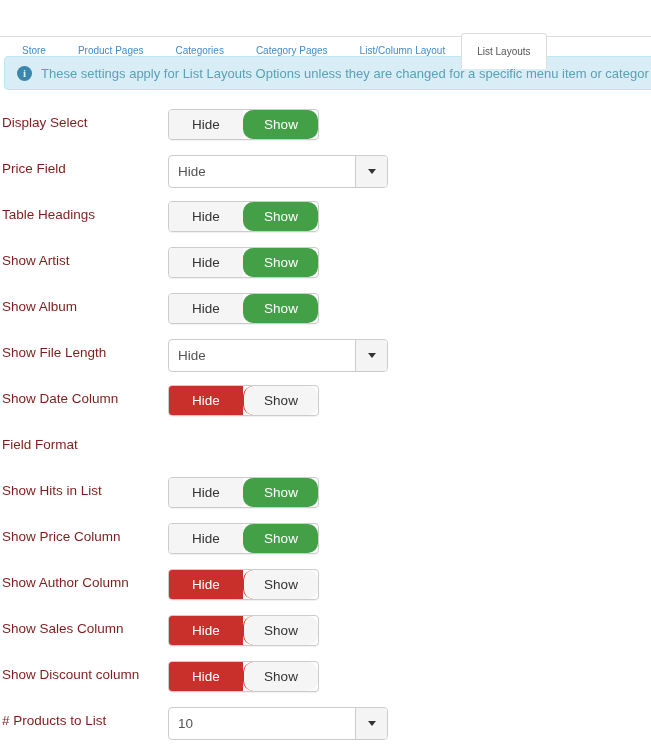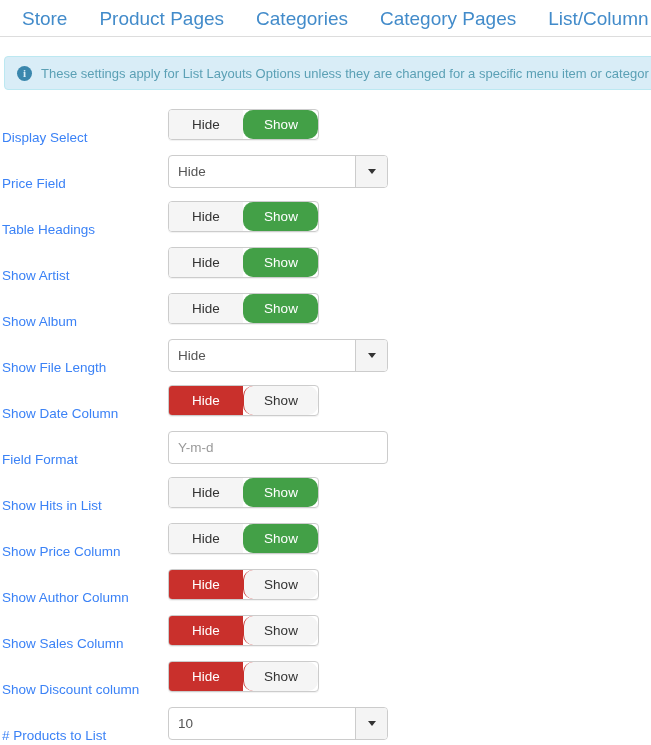--- a/index.html
+++ b/index.html
@@ -31,13 +31,14 @@
     height: 36px;
     line-height: 36px;
     padding: 0 15px;
-    font-size: 19px;
+    font-size: 10px;
     color: #428bca;
     border: 1px solid transparent;
     border-bottom: none;
     box-sizing: border-box;
     vertical-align: bottom;
     cursor: pointer;
+    margin-top: 32px;
   }
   .tab.active {
     color: #555555;

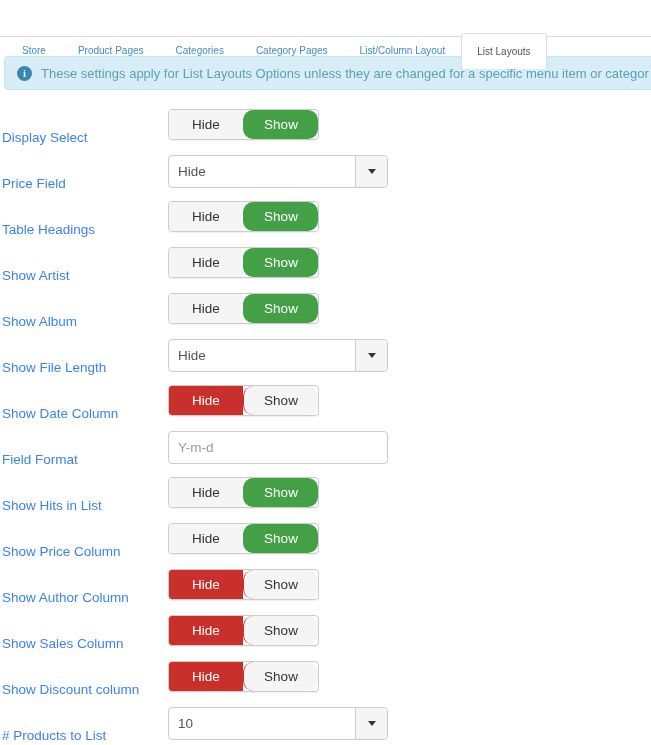--- a/index.html
+++ b/index.html
@@ -102,9 +102,8 @@
     left: 2px;
     top: 12px;
     font-size: 13.5px;
-    color: #3b82f6;
+    color: #7f1d1d;
     white-space: nowrap;
-    margin-top: 15px;
   }
   .control {
     position: absolute;

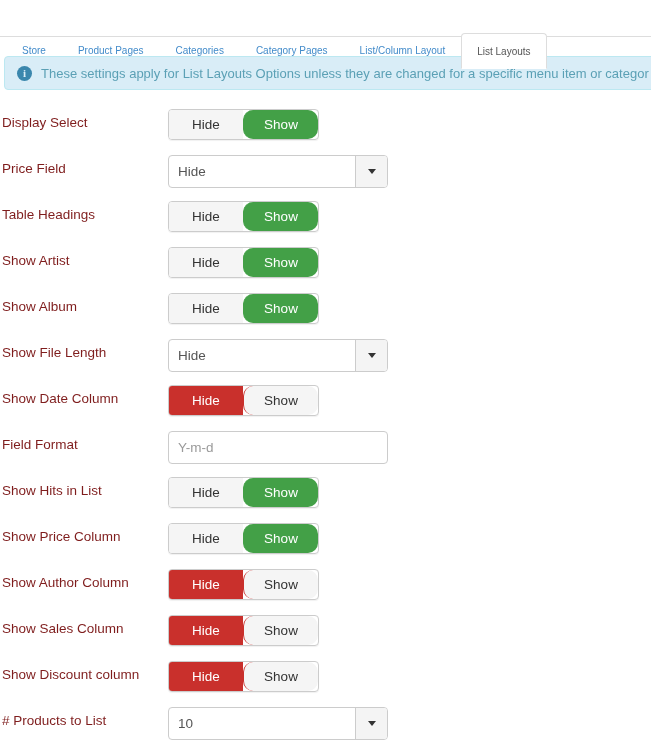--- a/index.html
+++ b/index.html
@@ -276,7 +276,6 @@
     </div>
     <div class="form-row">
       <div class="form-label">Field Format</div>
-      <div class="control"><input class="text-input" type="text" value="Y-m-d" style=""></div>
     </div>
     <div class="form-row">
       <div class="form-label">Show Hits in List</div>

